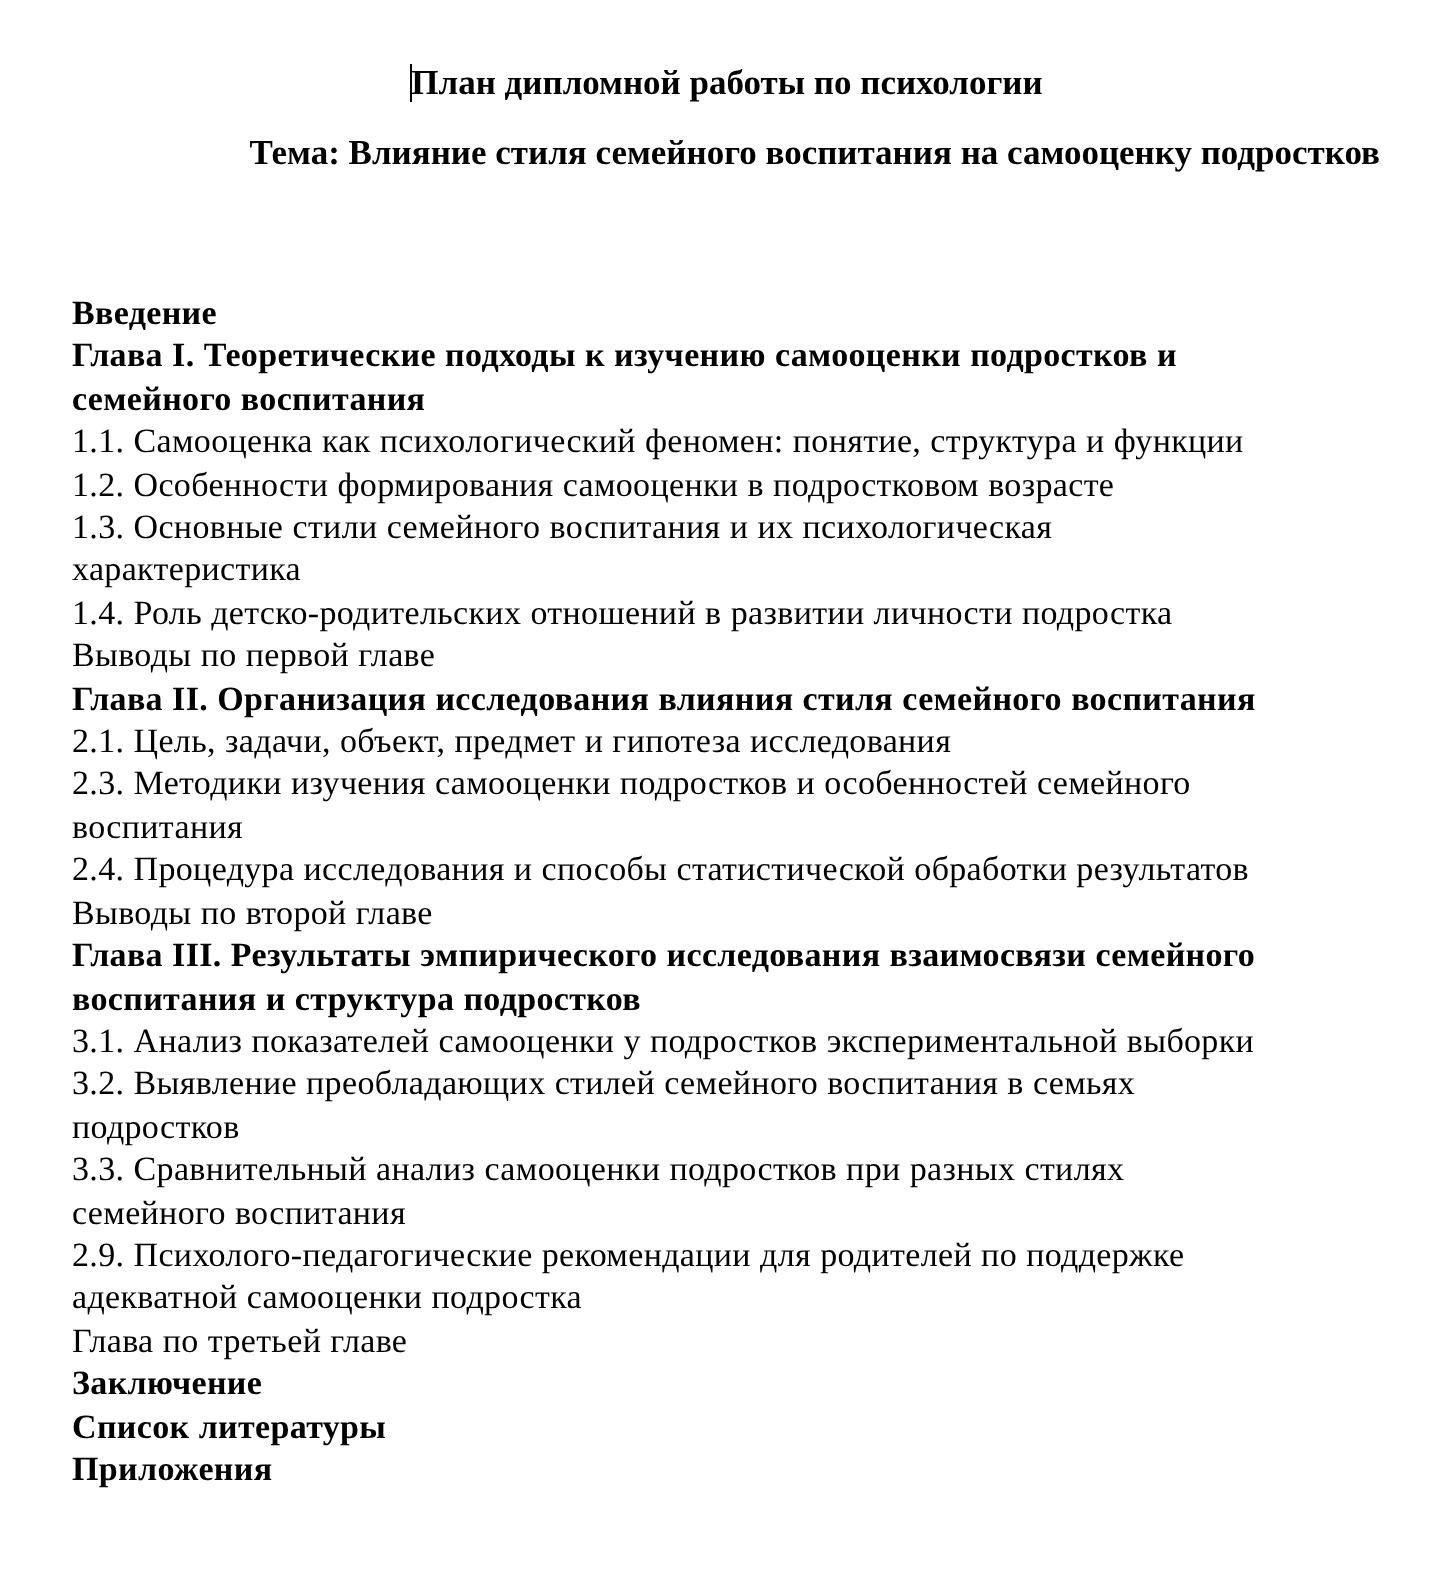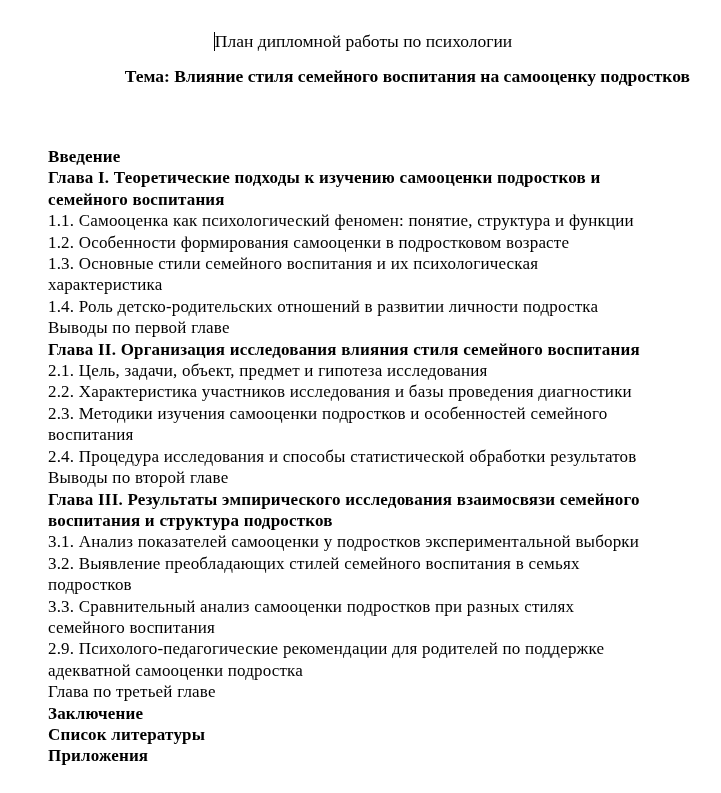--- a/index.html
+++ b/index.html
@@ -32,7 +32,7 @@
     width: 654px;
   }
   .doc-title {
-    font-weight: normal;
+    font-weight: bold;
     font-size: 17.5px;
     line-height: 22px;
     text-align: center;

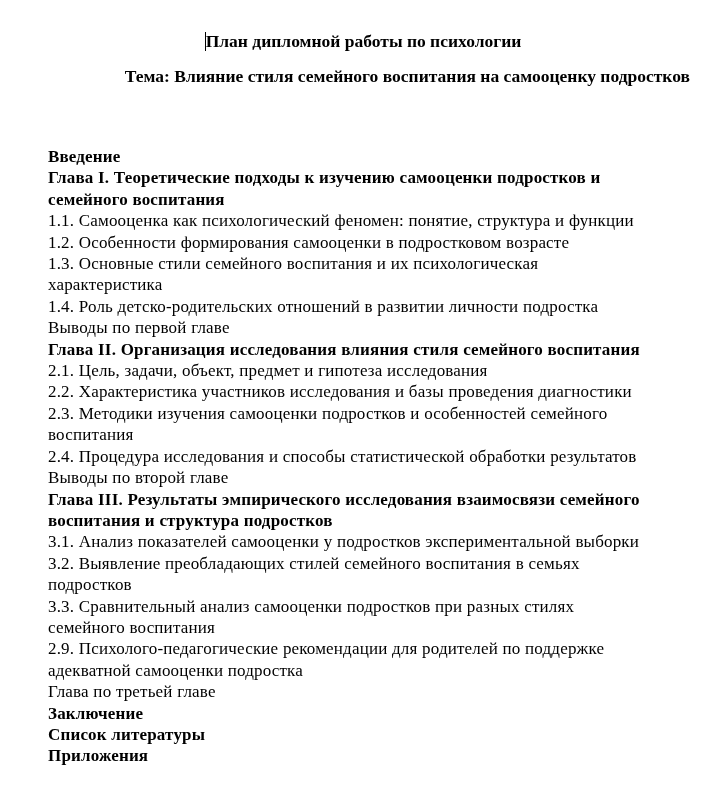--- a/index.html
+++ b/index.html
@@ -59,7 +59,7 @@
   
   .outline {
     position: absolute;
-    left: 48px;
+    left: 36px;
     top: 146px;
     width: 656px;
   }

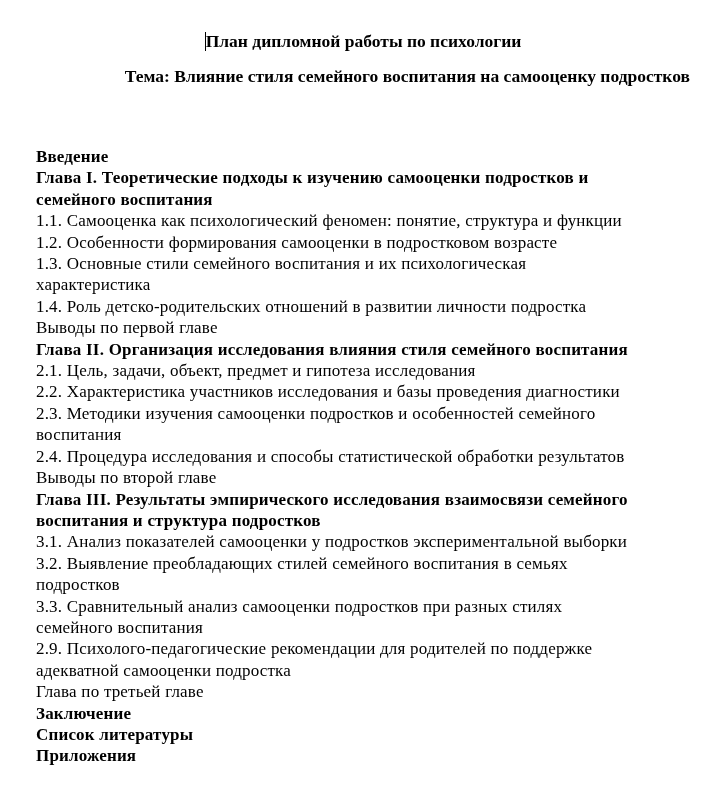--- a/index.html
+++ b/index.html
@@ -96,7 +96,6 @@
       <div class="line">Выводы по первой главе</div>
       <div class="line bold">Глава II. Организация исследования влияния стиля семейного воспитания</div>
       <div class="line">2.1. Цель, задачи, объект, предмет и гипотеза исследования</div>
-      <div class="line">2.2. Характеристика участников исследования и базы проведения диагностики</div>
       <div class="line">2.3. Методики изучения самооценки подростков и особенностей семейного</div>
       <div class="line">воспитания</div>
       <div class="line">2.4. Процедура исследования и способы статистической обработки результатов</div>

